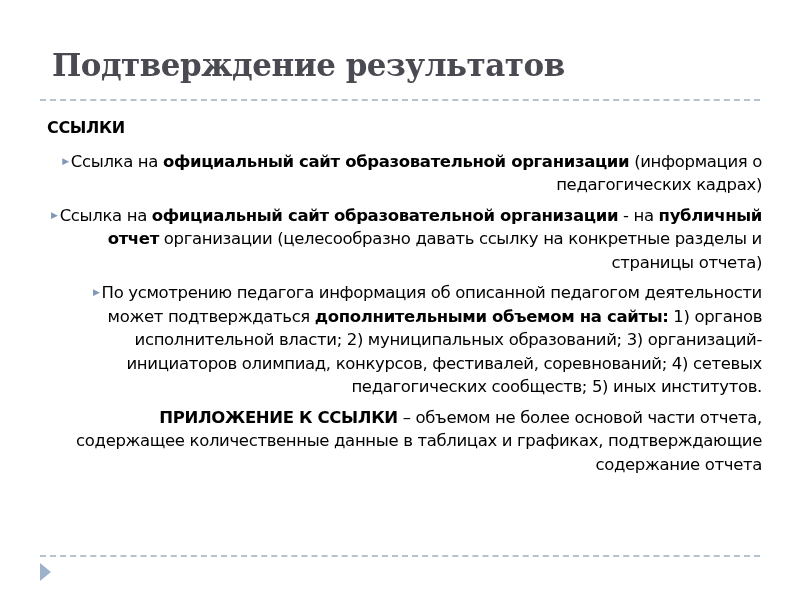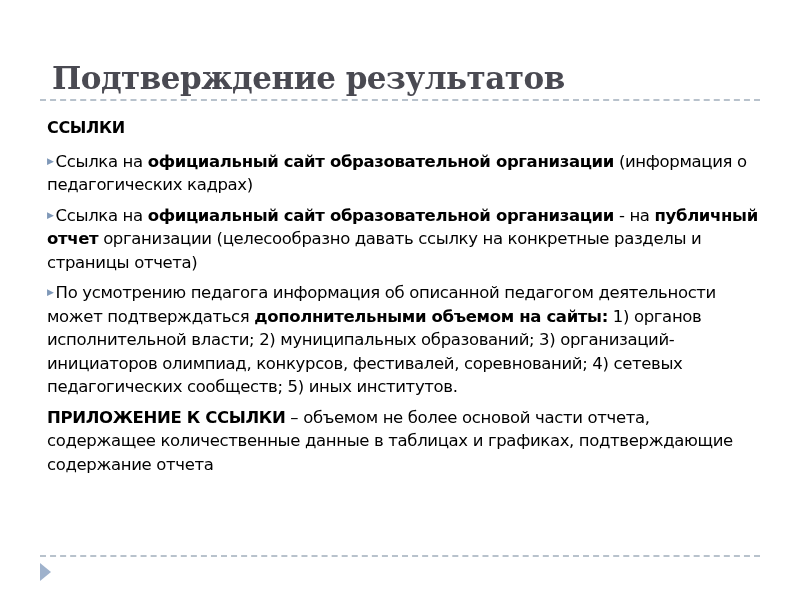--- a/index.html
+++ b/index.html
@@ -8,7 +8,7 @@
     font-family: "DejaVu Sans", sans-serif; color: #000;
   }
   .title {
-    position: absolute; left: 52px; top: 60px;
+    position: absolute; left: 52px; top: 47px;
     font-family: "DejaVu Serif", serif; font-weight: bold; font-size: 31px;
     color: #4a4a52; letter-spacing: -0.5px; white-space: nowrap;
   }

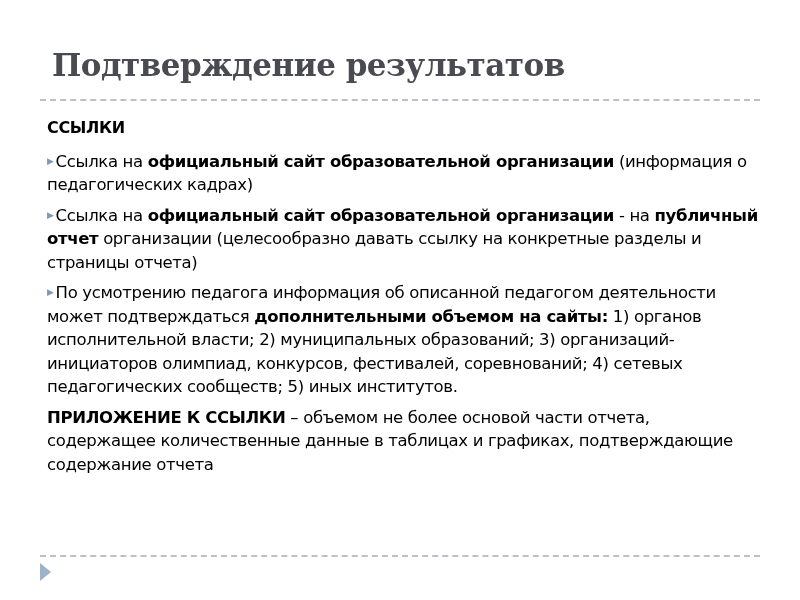--- a/index.html
+++ b/index.html
@@ -23,7 +23,7 @@
     font-size: 16.5px; line-height: 23.5px; letter-spacing: -0.35px;
   }
   .heading { font-weight: bold; margin-bottom: 10px; font-size: 16px; }
-  .para { margin-bottom: 7px; }
+  .para { margin-bottom: 7px; text-align: right; }
   .bullet { color: #7f98b8; font-size: 9px; vertical-align: 3px; margin-right: 2px; }
   b { font-weight: bold; }
   .nav-arrow {

